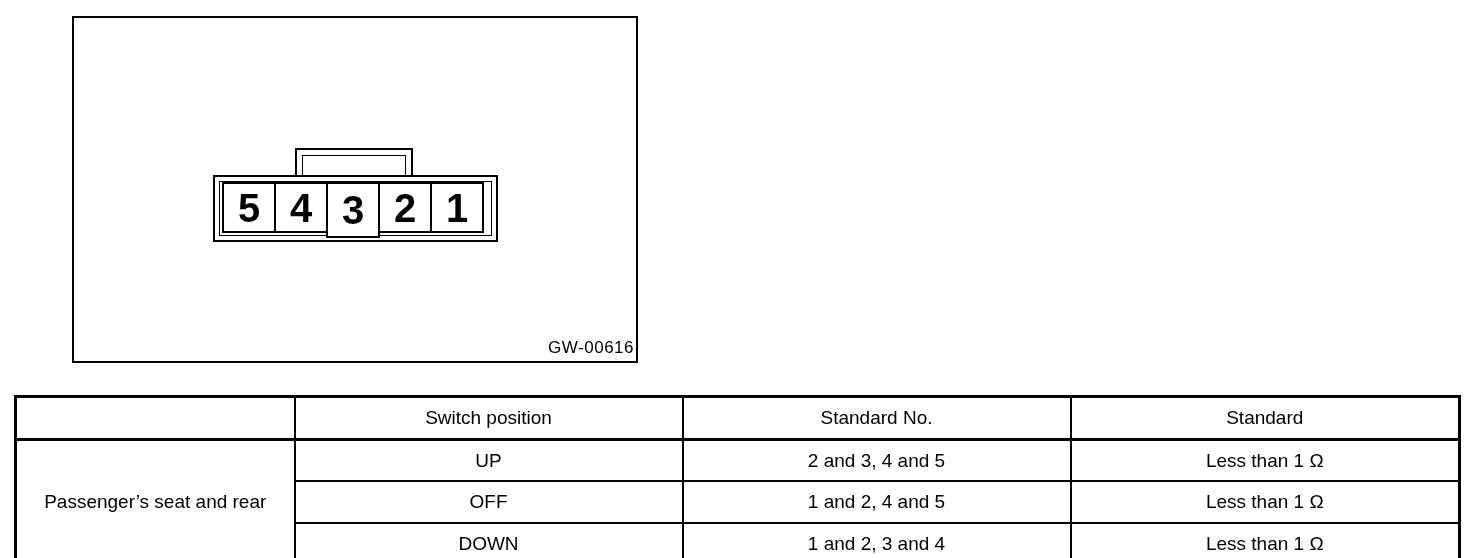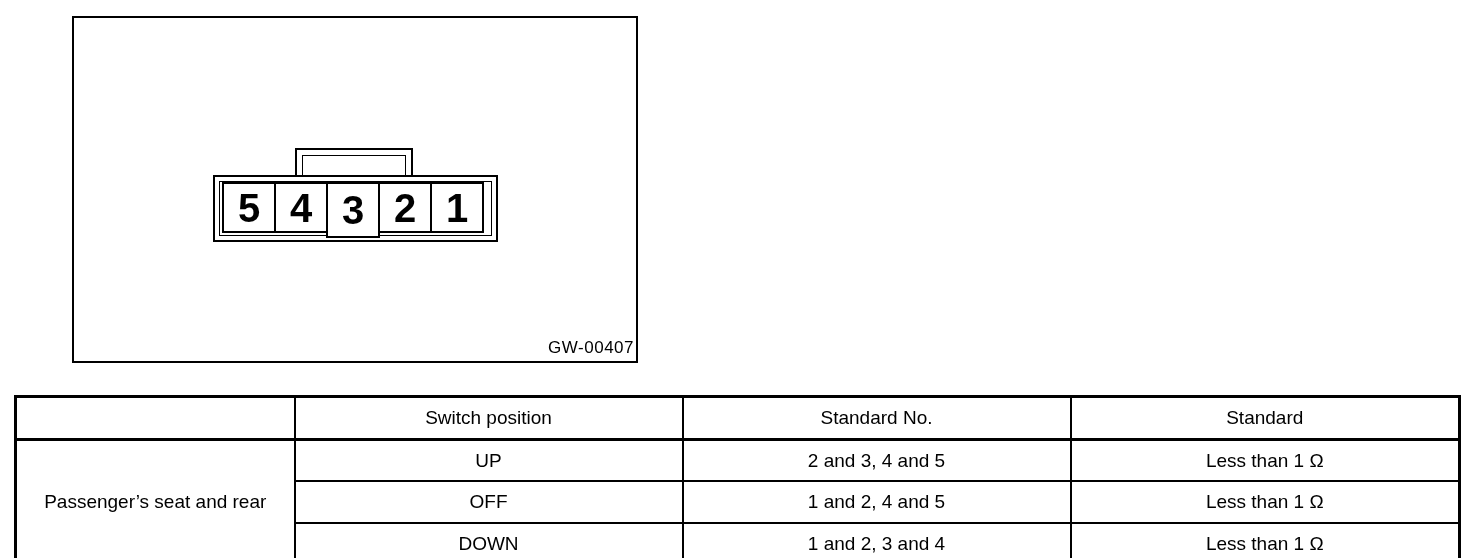--- a/index.html
+++ b/index.html
@@ -122,7 +122,7 @@
         <div class="conn-cell">1</div>
       </div>
     </div>
-    <div class="figure-id">GW-00407</div>
+    <div class="figure-id">GW-00616</div>
   </div>
 
   <table class="spec-table">

